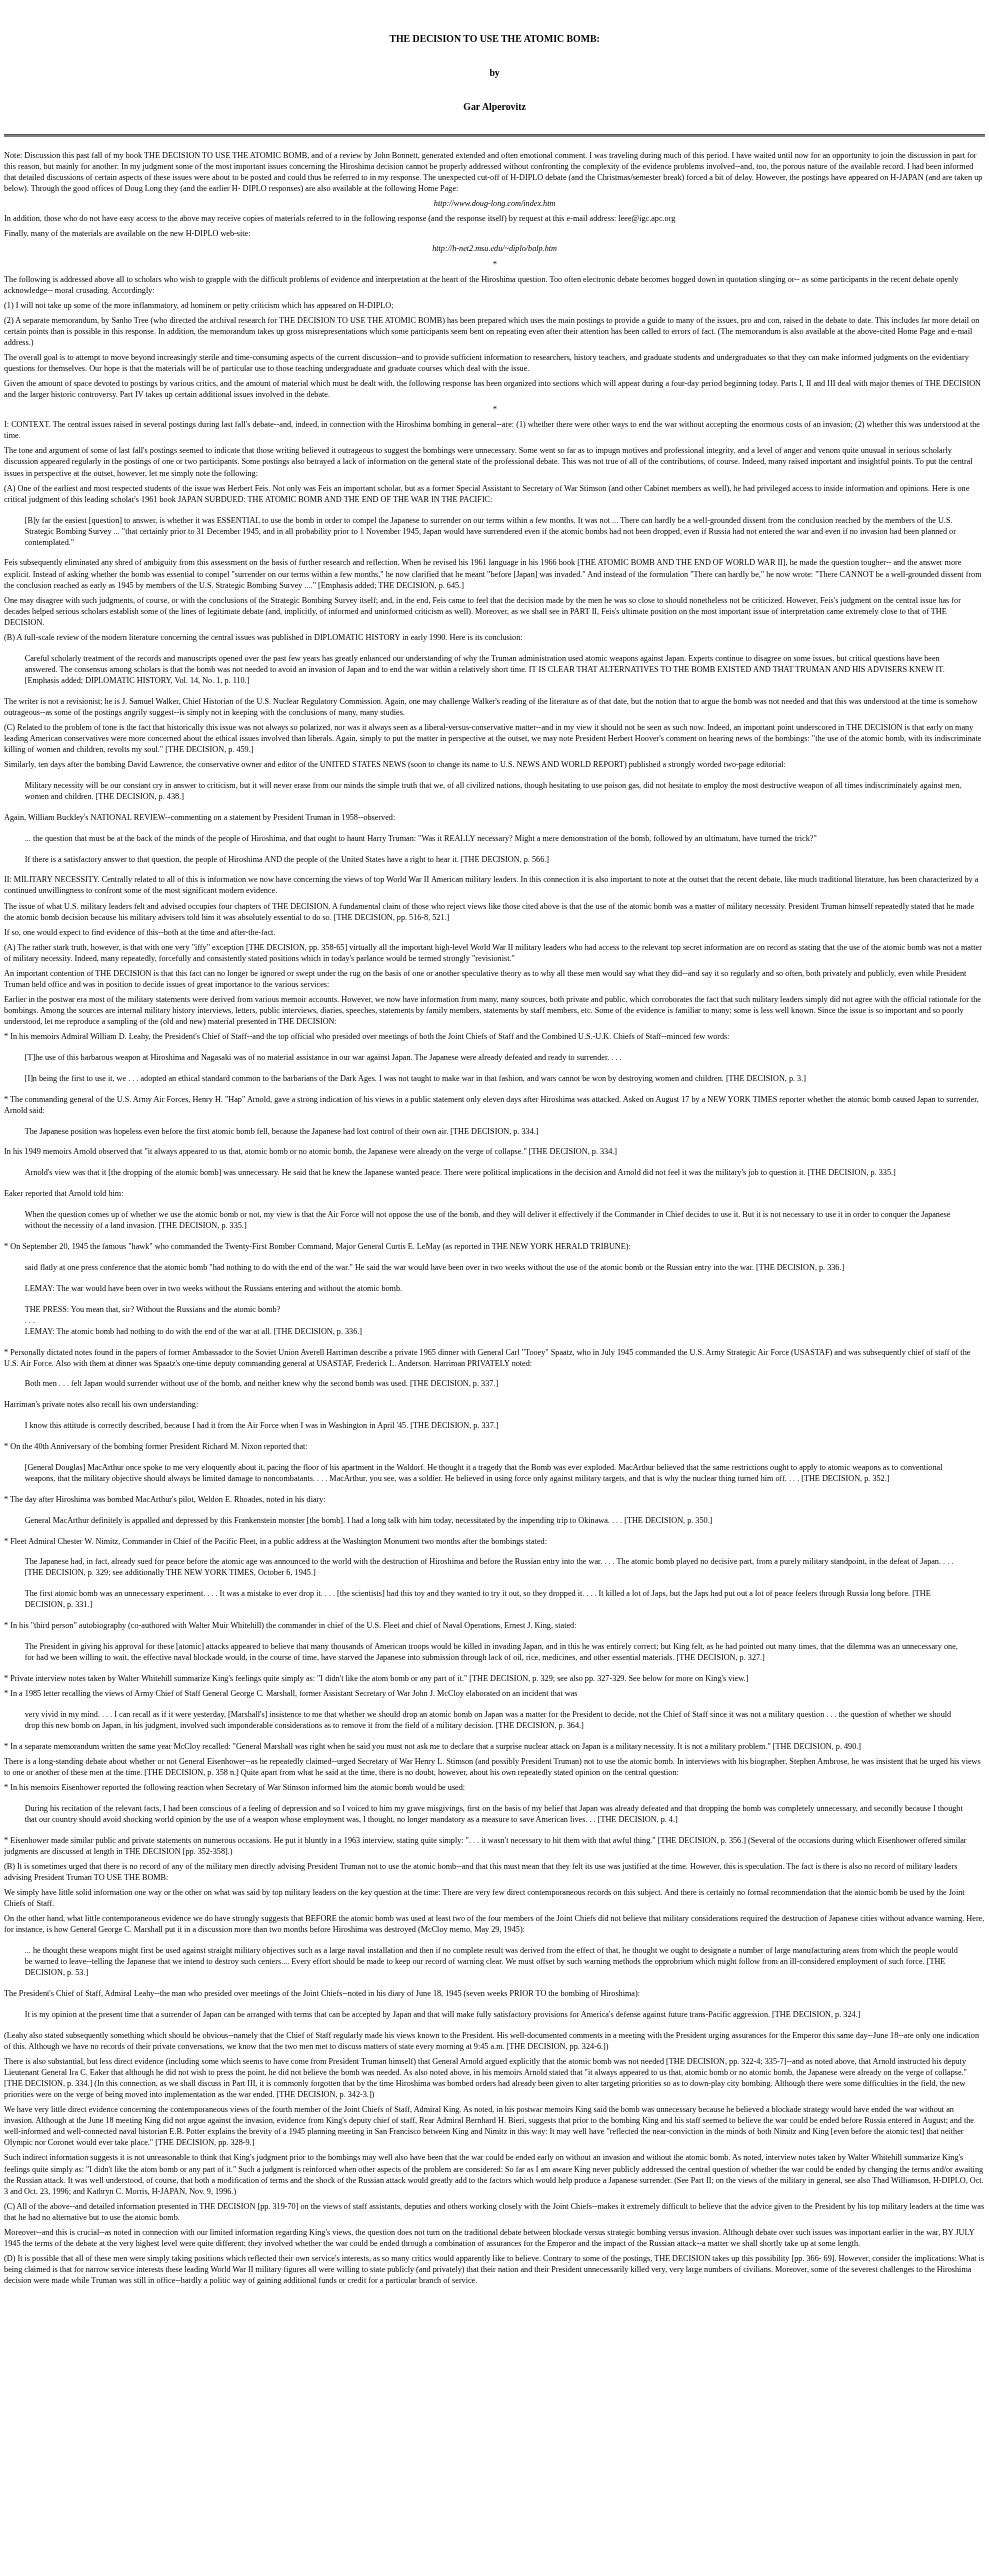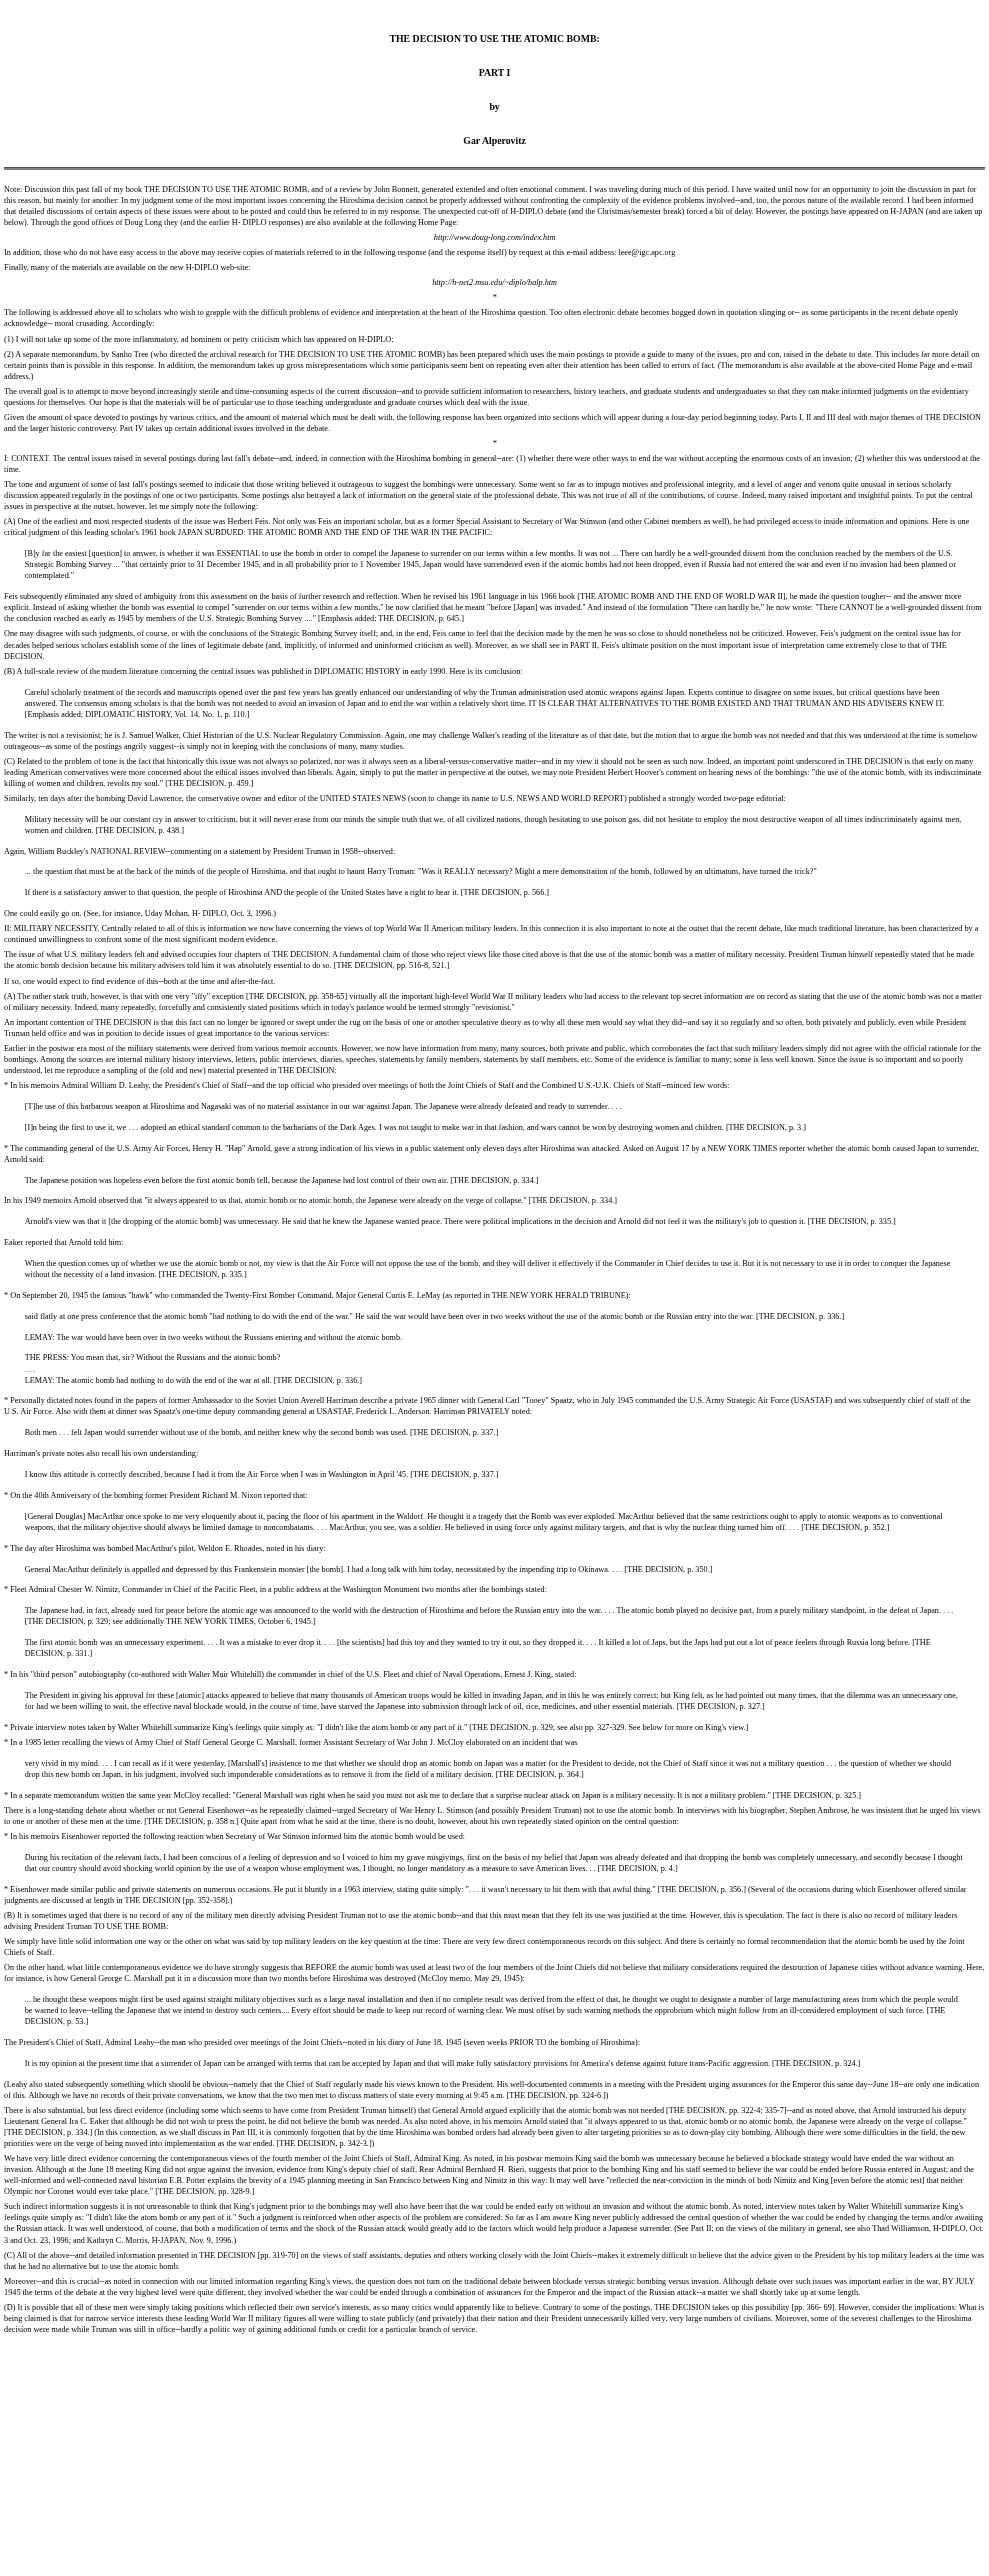--- a/index.html
+++ b/index.html
@@ -34,7 +34,6 @@
 
 <div id="doc">
     <div class="heading">THE DECISION TO USE THE ATOMIC BOMB:</div>
-    <div class="heading">PART I</div>
     <div class="heading">by</div>
     <div class="heading">Gar Alperovitz</div>
     <hr class="divider">

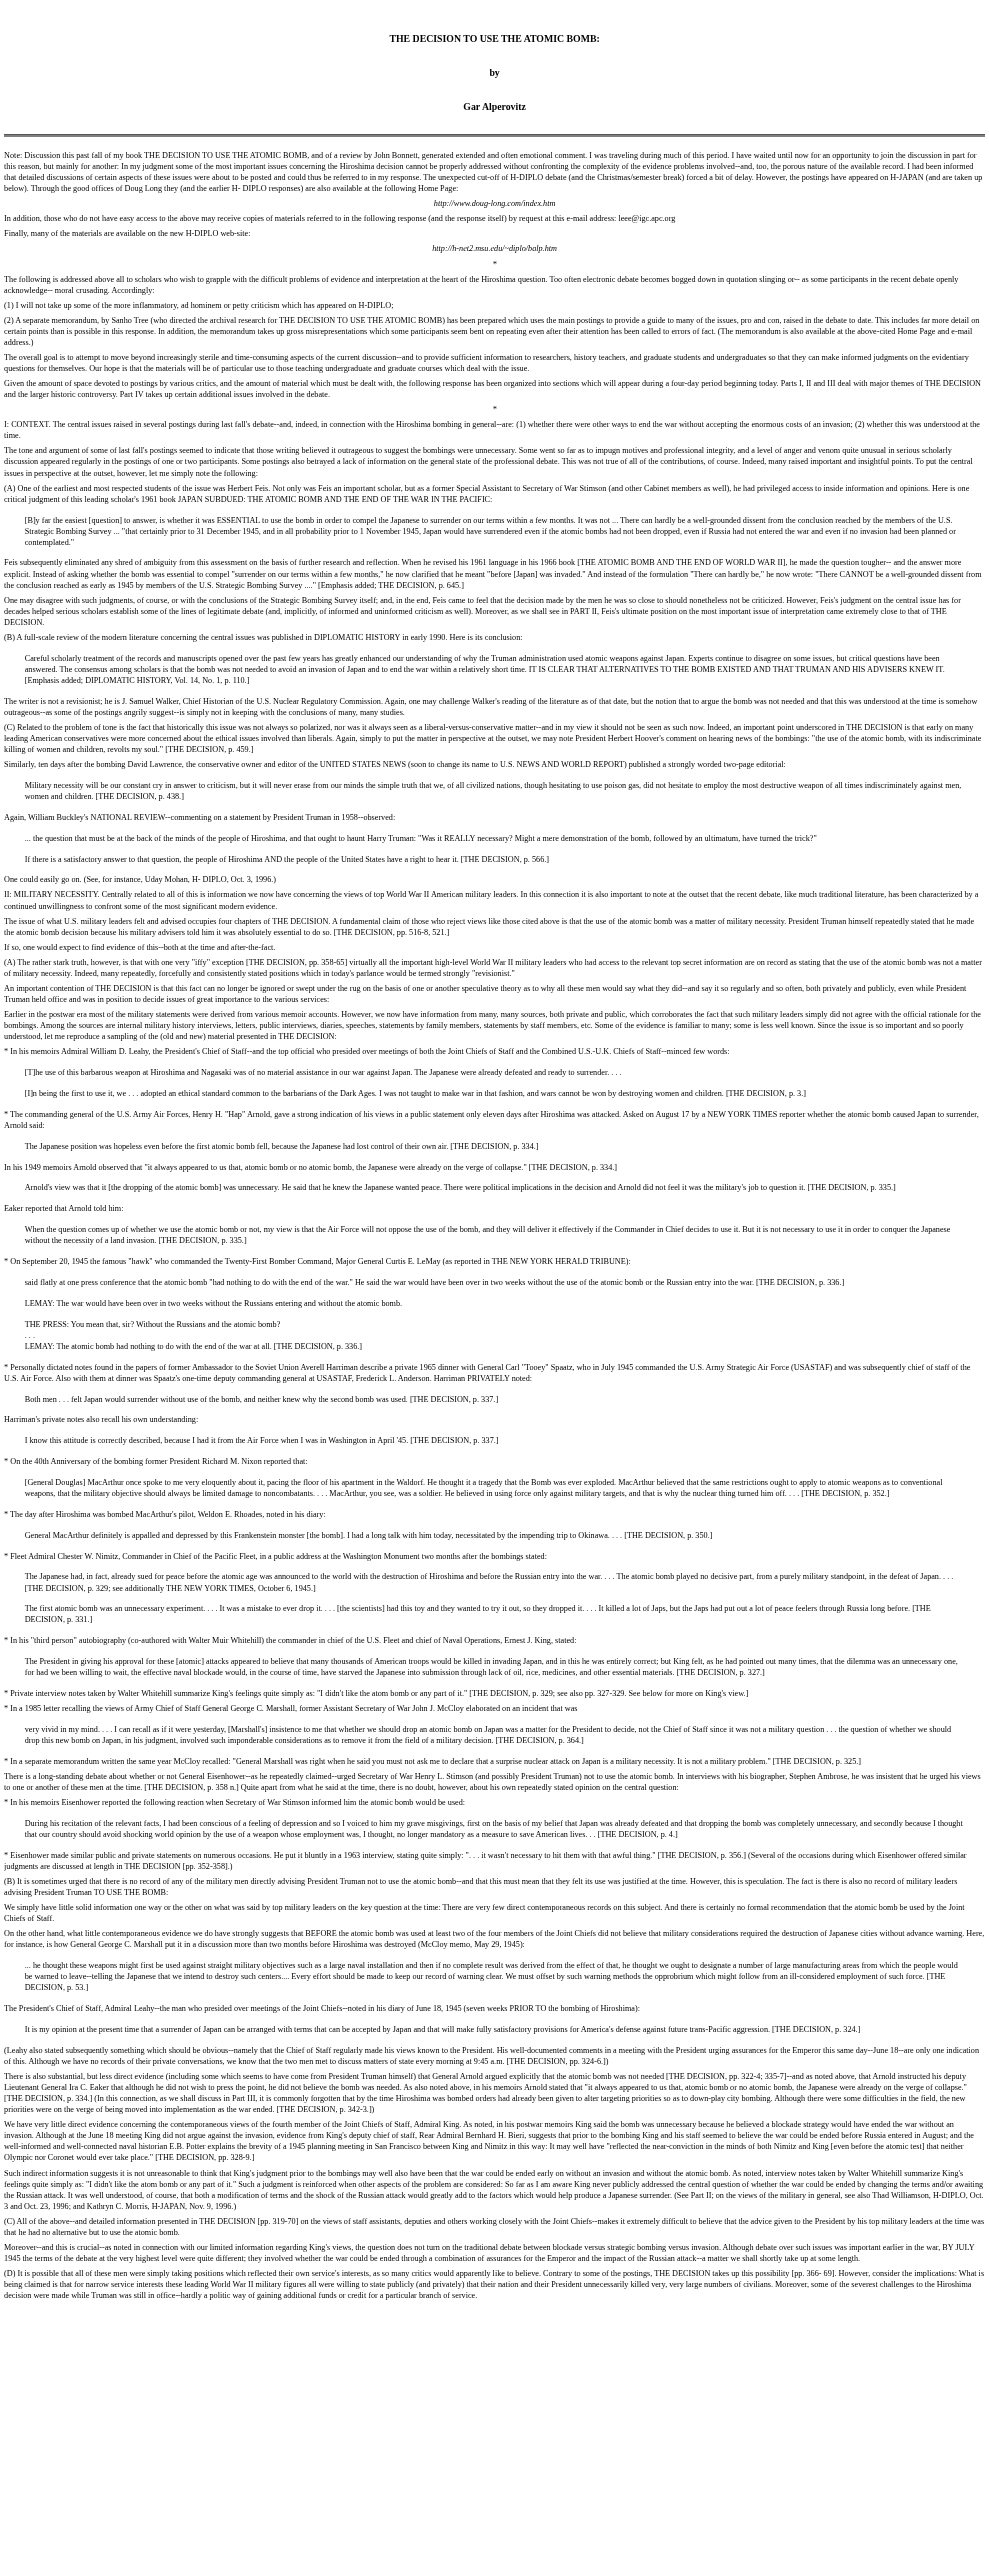--- a/index.html
+++ b/index.html
@@ -72,7 +72,6 @@
       <p>... the question that must be at the back of the minds of the people of Hiroshima, and that ought to haunt Harry Truman: "Was it REALLY necessary? Might a mere demonstration of the bomb, followed by an ultimatum, have turned the trick?"</p>
       <p>If there is a satisfactory answer to that question, the people of Hiroshima AND the people of the United States have a right to hear it. [THE DECISION, p. 566.]</p>
     </blockquote>
-    <p class="doc">One could easily go on. (See, for instance, Uday Mohan, H- DIPLO, Oct. 3, 1996.)</p>
     <p class="doc">II: MILITARY NECESSITY. Centrally related to all of this is information we now have concerning the views of top World War II American military leaders. In this connection it is also important to note at the outset that the recent debate, like much traditional literature, has been characterized by a continued unwillingness to confront some of the most significant modern evidence.</p>
     <p class="doc">The issue of what U.S. military leaders felt and advised occupies four chapters of THE DECISION. A fundamental claim of those who reject views like those cited above is that the use of the atomic bomb was a matter of military necessity. President Truman himself repeatedly stated that he made the atomic bomb decision because his military advisers told him it was absolutely essential to do so. [THE DECISION, pp. 516-8, 521.]</p>
     <p class="doc">If so, one would expect to find evidence of this--both at the time and after-the-fact.</p>

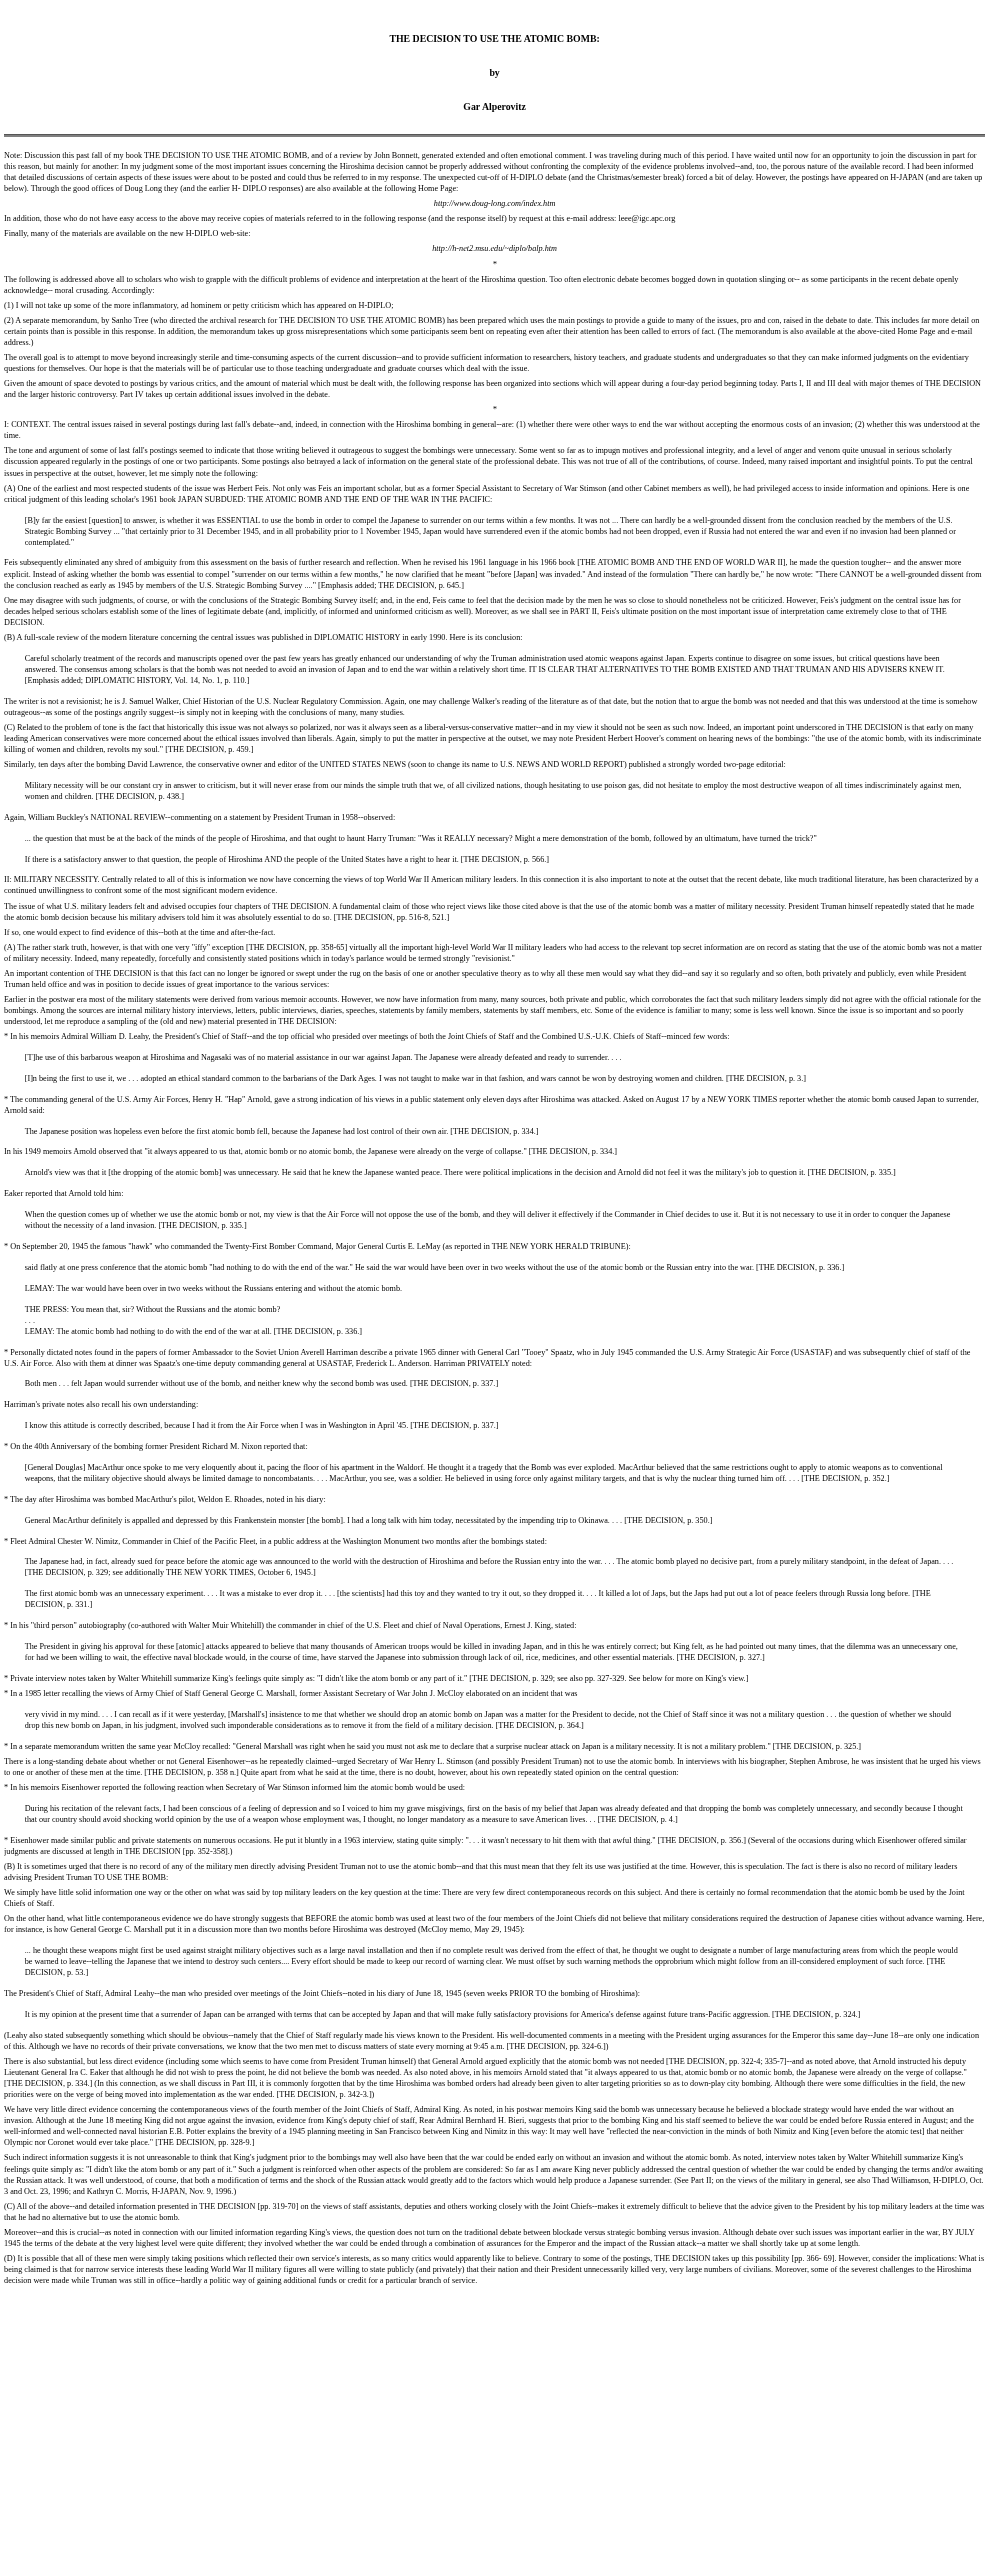--- a/index.html
+++ b/index.html
@@ -135,7 +135,7 @@
     <blockquote>
       <p>very vivid in my mind. . . . I can recall as if it were yesterday, [Marshall's] insistence to me that whether we should drop an atomic bomb on Japan was a matter for the President to decide, not the Chief of Staff since it was not a military question . . . the question of whether we should drop this new bomb on Japan, in his judgment, involved such imponderable considerations as to remove it from the field of a military decision. [THE DECISION, p. 364.]</p>
     </blockquote>
-    <p class="doc">* In a separate memorandum written the same year McCloy recalled: "General Marshall was right when he said you must not ask me to declare that a surprise nuclear attack on Japan is a military necessity. It is not a military problem." [THE DECISION, p. 325.]</p>
+    <p class="doc">* In a separate memorandum written the same year McCloy recalled: "General Marshall was right when he said you must not ask me to declare that a surprise nuclear attack on Japan is a military necessity. It is not a military problem." [THE DECISION, p. 490.]</p>
     <p class="doc">There is a long-standing debate about whether or not General Eisenhower--as he repeatedly claimed--urged Secretary of War Henry L. Stimson (and possibly President Truman) not to use the atomic bomb. In interviews with his biographer, Stephen Ambrose, he was insistent that he urged his views to one or another of these men at the time. [THE DECISION, p. 358 n.] Quite apart from what he said at the time, there is no doubt, however, about his own repeatedly stated opinion on the central question:</p>
     <p class="doc">* In his memoirs Eisenhower reported the following reaction when Secretary of War Stimson informed him the atomic bomb would be used:</p>
     <blockquote>

